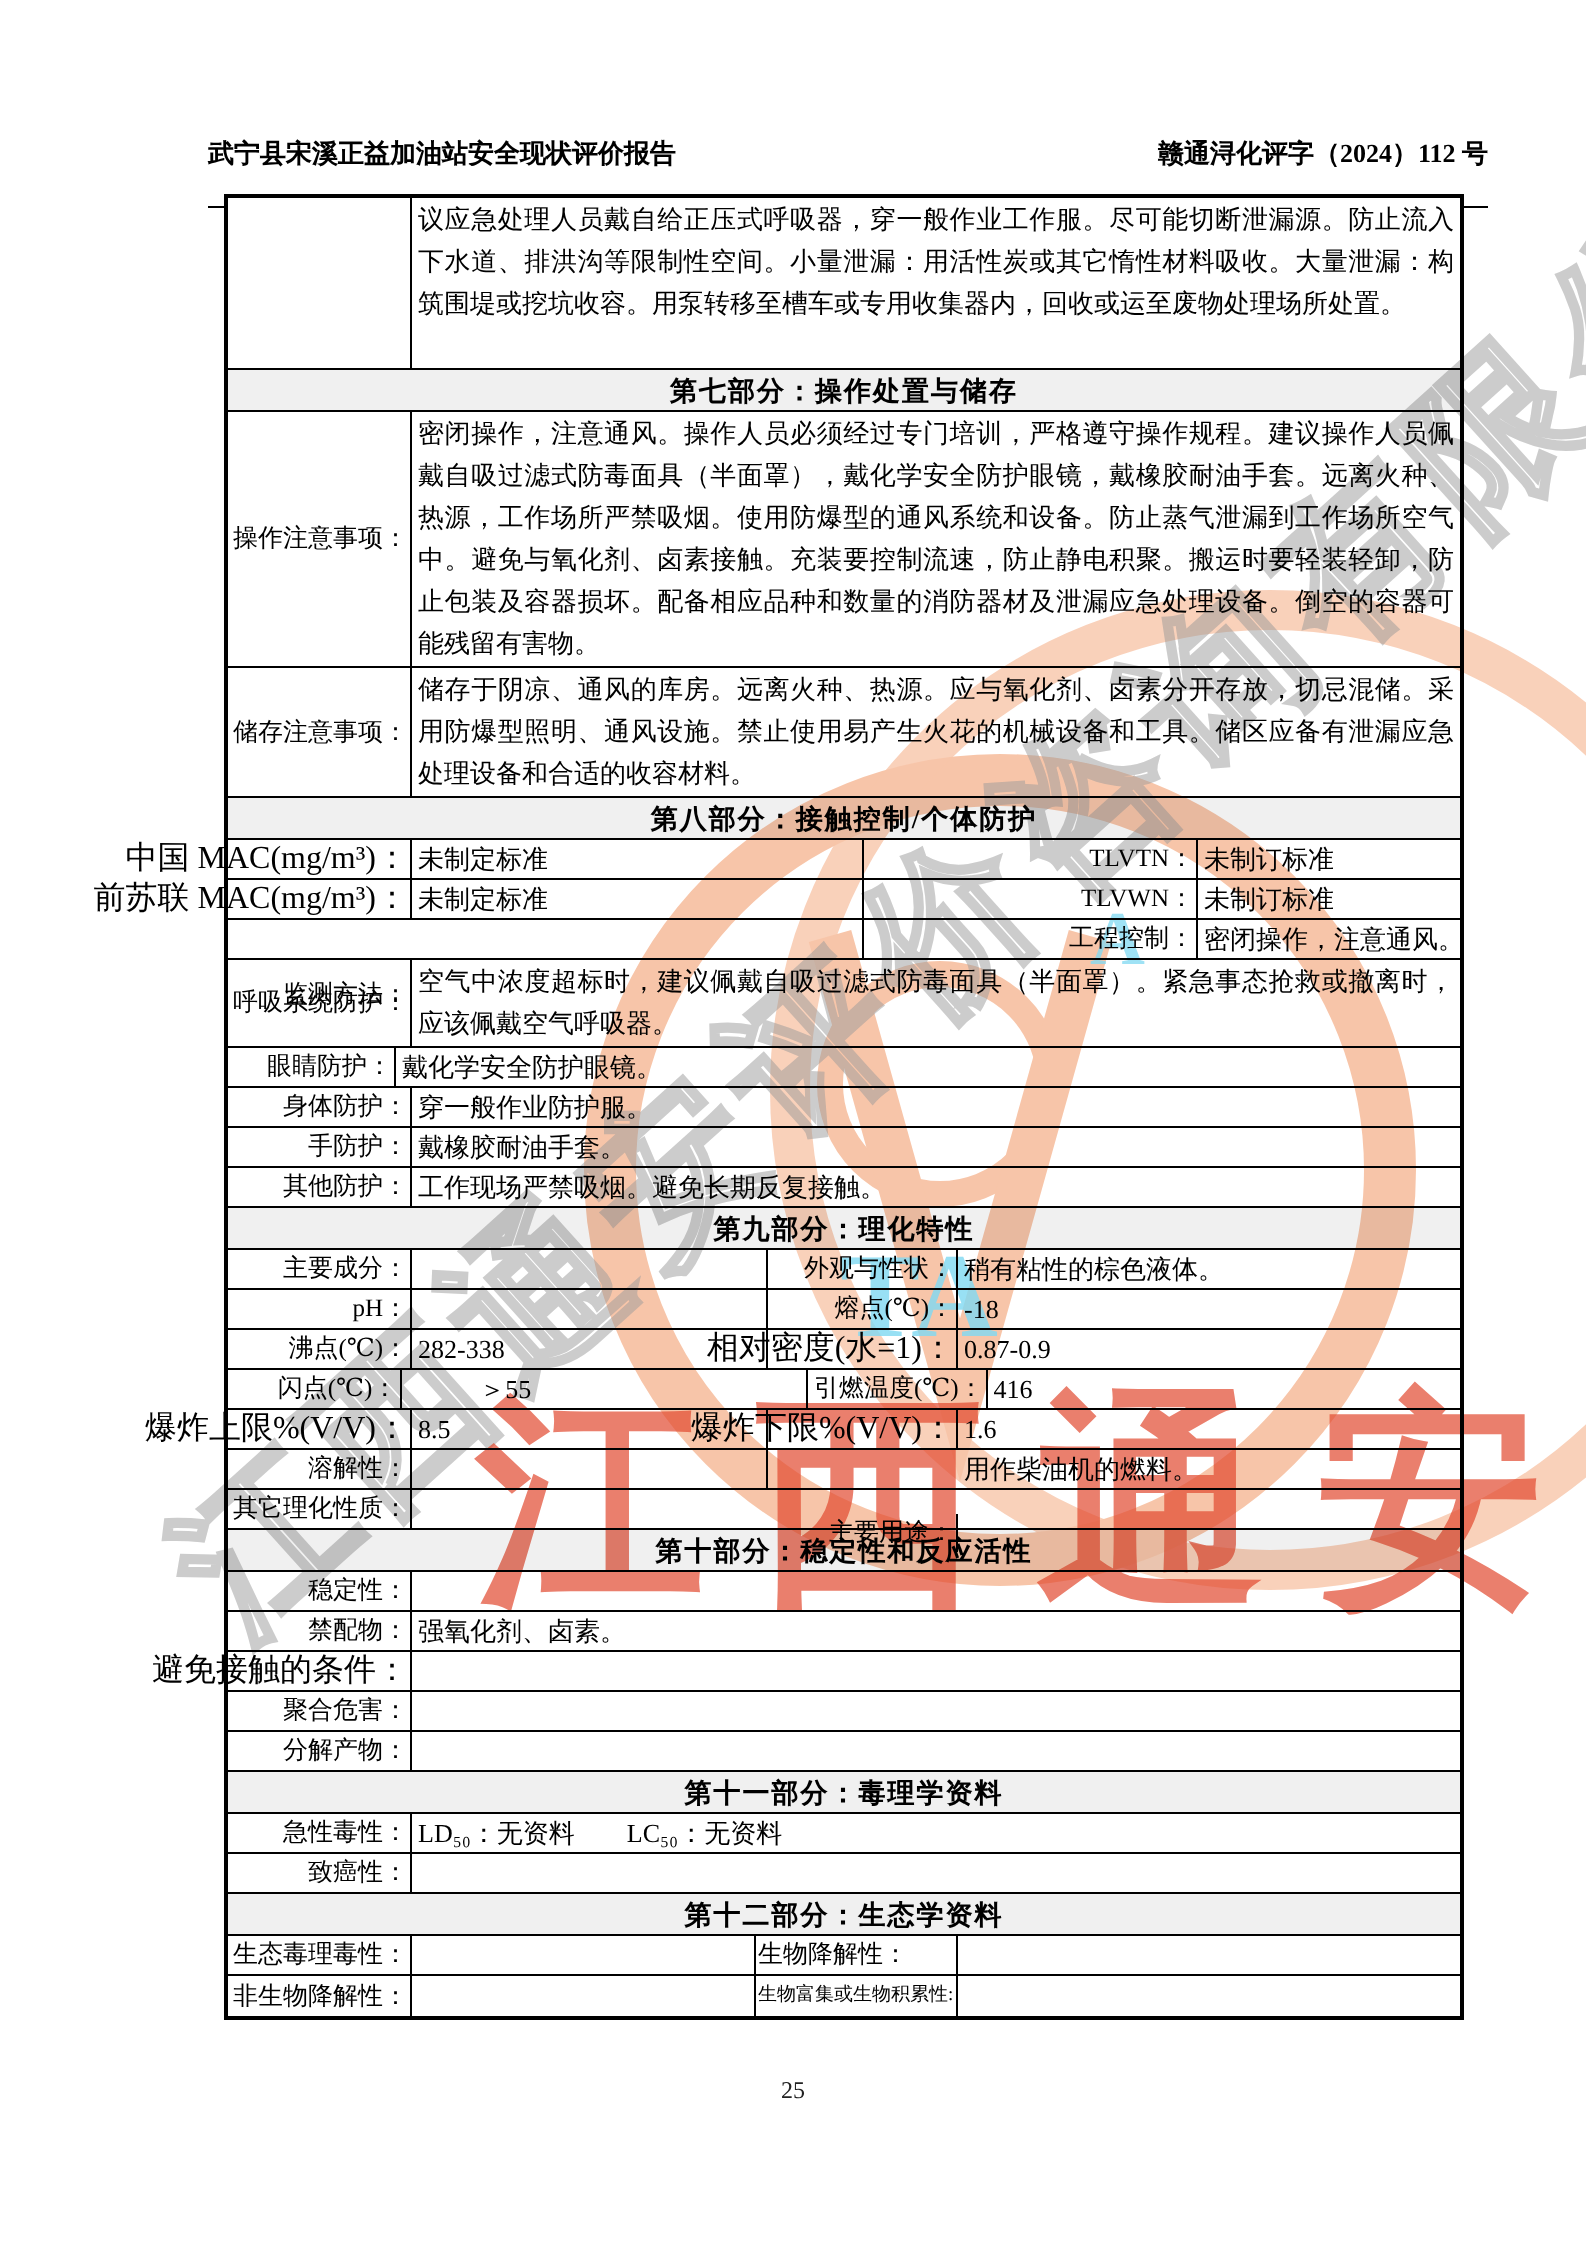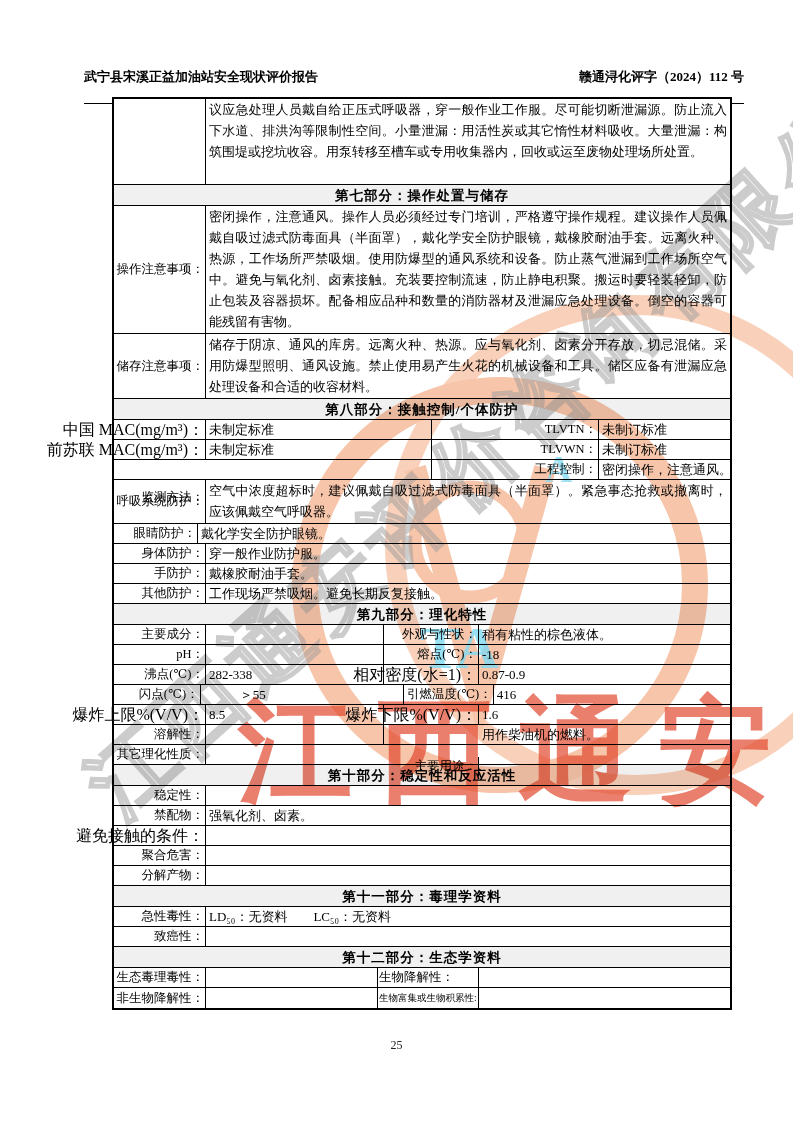--- a/index.html
+++ b/index.html
@@ -9,7 +9,7 @@
   }
   
   .page-header{
-    position:absolute;left:84px;right:49px;top:68px;
+    position:absolute;left:104px;right:49px;top:68px;
     display:flex;justify-content:space-between;align-items:flex-end;
     border-bottom:1px solid #000;padding-bottom:17px;
     font-size:13px;font-weight:bold;white-space:nowrap;

